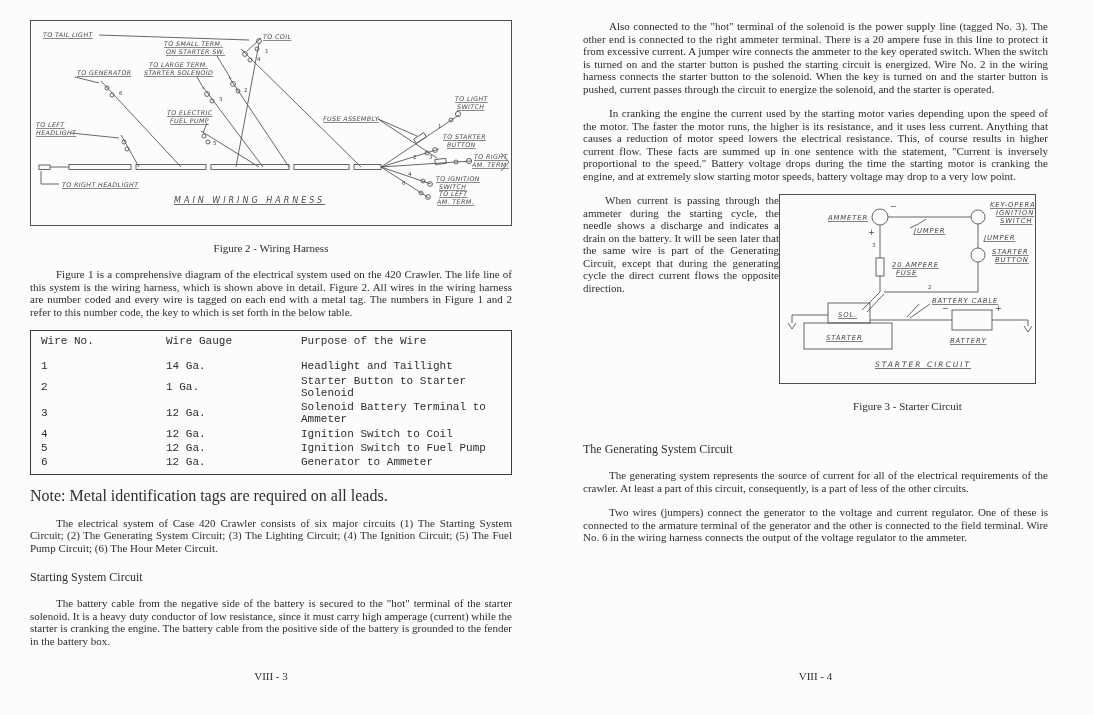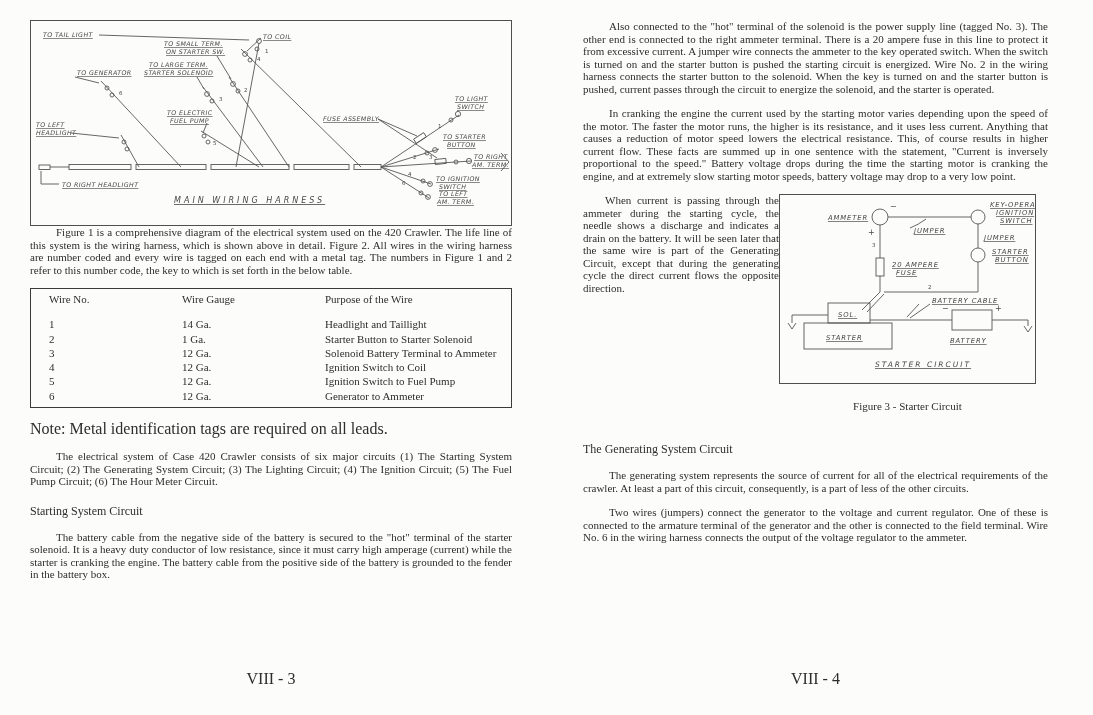--- a/index.html
+++ b/index.html
@@ -165,6 +165,7 @@
       </svg>
     </div>
 
+    <div class="caption">Figure 2 - Wiring Harness</div>
 
     <p class="para">Figure 1 is a comprehensive diagram of the electrical system used on the 420 Crawler. The life line of this system is the wiring harness, which is shown above in detail.  Figure 2.  All wires in the wiring harness are number coded and every wire is tagged on each end with a metal tag.  The numbers in Figure 1 and 2 refer to this number code, the key to which is set forth in the below table.</p>
 

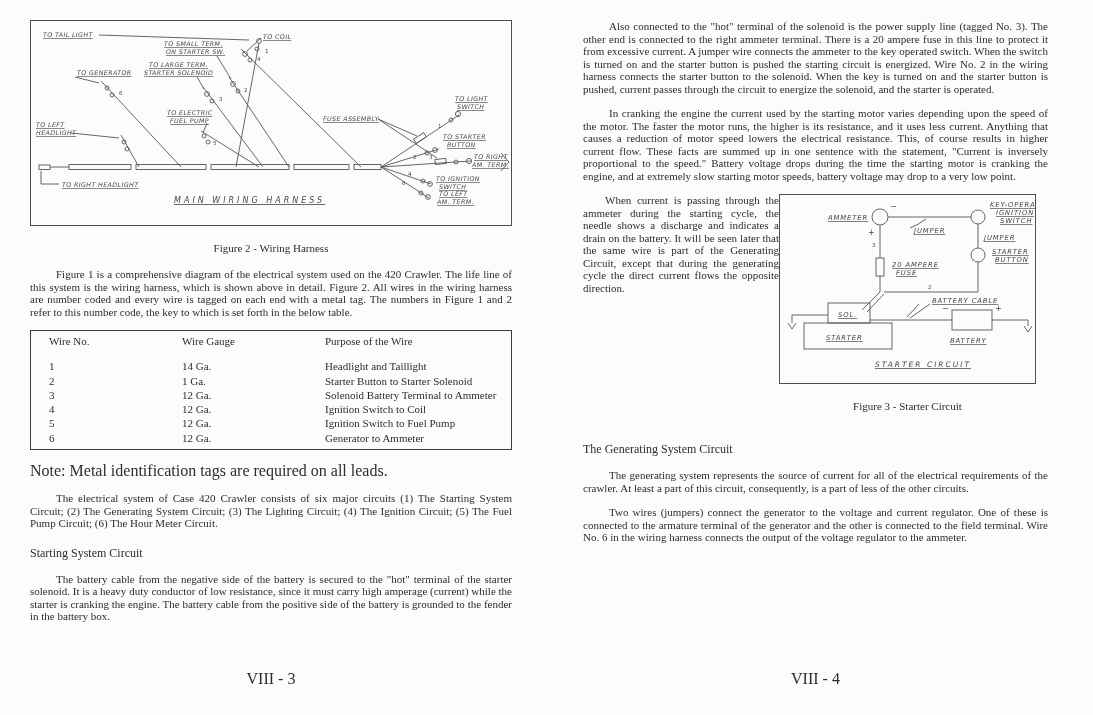--- a/index.html
+++ b/index.html
@@ -19,7 +19,7 @@
   
   table.wiretable{width:100%;border:1.2px solid #3a3a3a;border-collapse:collapse;
                   font-size:11px;margin-top:4px;}
-  table.wiretable td{padding:1px 0 1px 18px;line-height:12.3px;}
+  table.wiretable td{padding:1px 0 1px 10px;line-height:12.3px;font-family:Liberation Mono, monospace;}
   table.wiretable .c1{width:115px;}
   table.wiretable .c2{width:125px;}
   table.wiretable tr.hdr td{padding-top:4px;}

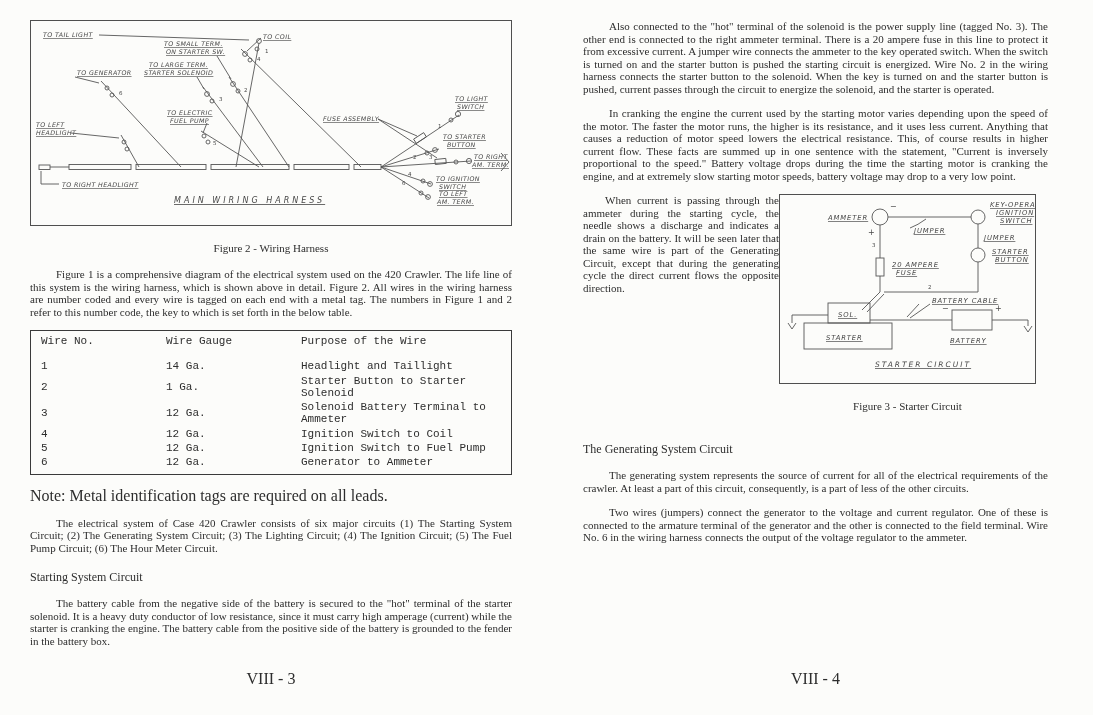--- a/index.html
+++ b/index.html
@@ -12,7 +12,7 @@
   .caption{font-size:11px;text-align:center;margin:16px 0 14px 0;}
   .heading{font-size:12px;margin:16px 0 12px 0;}
   .note{font-size:16px;margin:12px 0 12px 0;}
-  .footer{position:absolute;top:650px;width:100%;text-align:center;font-size:16px;}
+  .footer{position:absolute;top:650px;width:100%;text-align:center;font-size:11px;}
   
   .figbox{border:1.3px solid #4f4f4f;background:#fcfcfa;}
   #fig2{width:479px;height:200px;}

